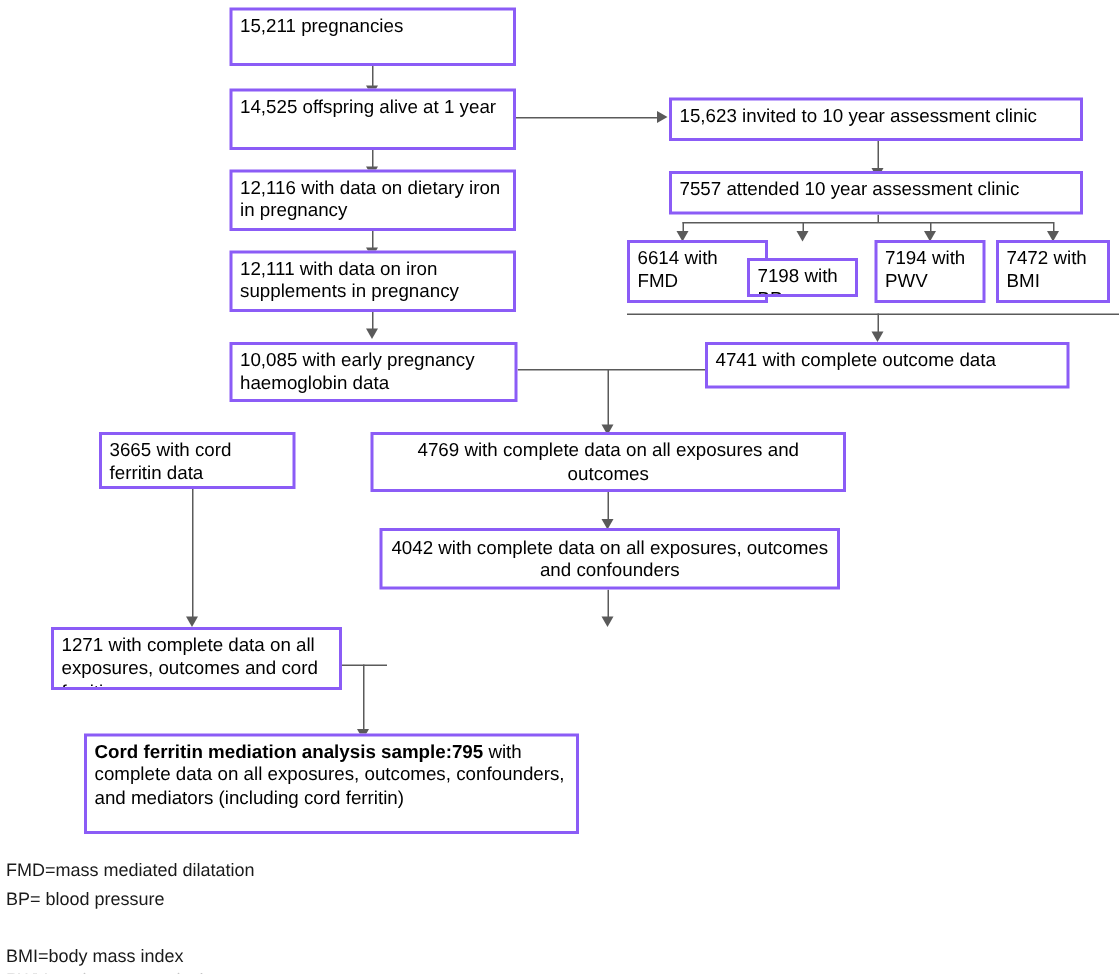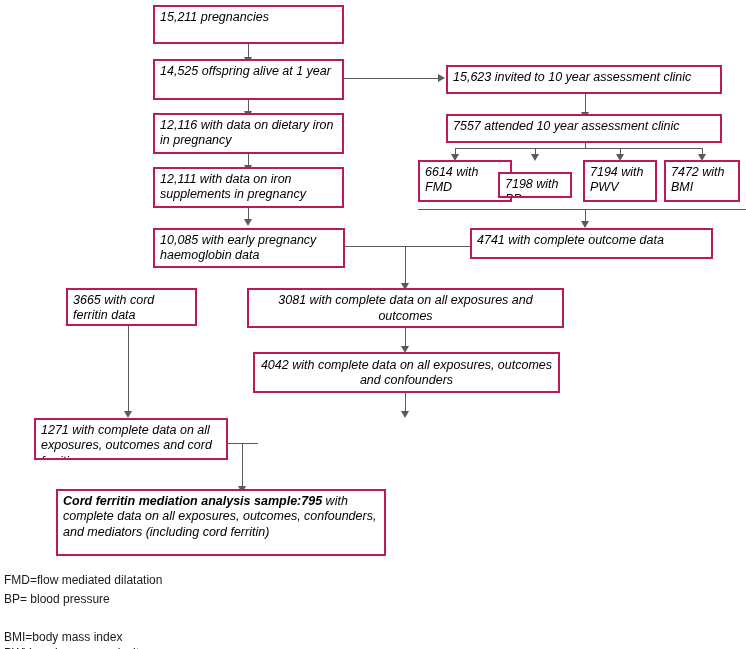--- a/index.html
+++ b/index.html
@@ -22,14 +22,13 @@
   .node {
     position: absolute;
     box-sizing: border-box;
-    border: 2px solid #be185d;
+    border: 2px solid #8b5cf6;
     background: #ffffff;
     font-size: 12.5px;
     line-height: 1.22;
     color: #000000;
     padding: 3px 5px 2px 5px;
     overflow: hidden;
-    font-style: italic;
   }
   .node.center {
     text-align: center;

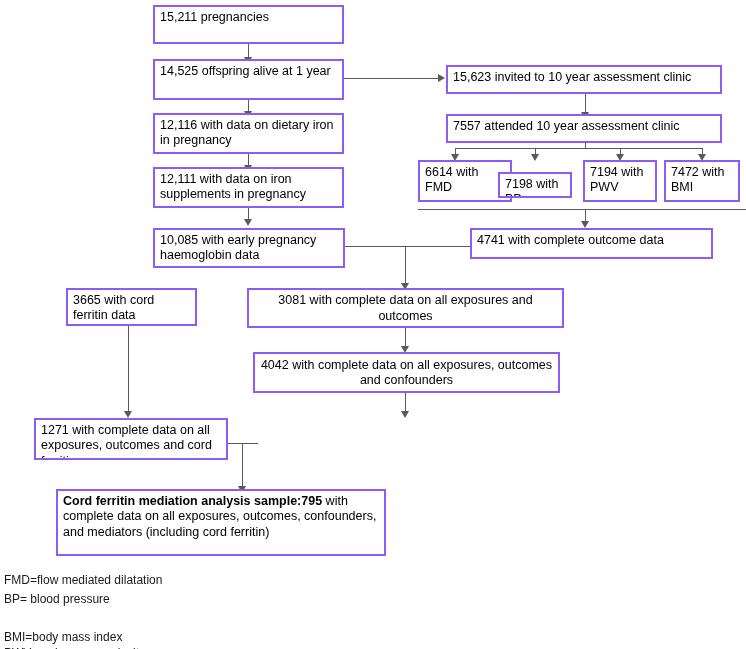--- a/index.html
+++ b/index.html
@@ -189,7 +189,7 @@
   </div>
 
   <div class="node center" style="left:247px; top:288px; width:317px; height:40px;">
-    <span class="txt">3081 with complete data on all exposures and outcomes</span>
+    <span class="txt">4769 with complete data on all exposures and outcomes</span>
   </div>
 
   <div class="node center" style="left:253px; top:352px; width:307px; height:41px;">

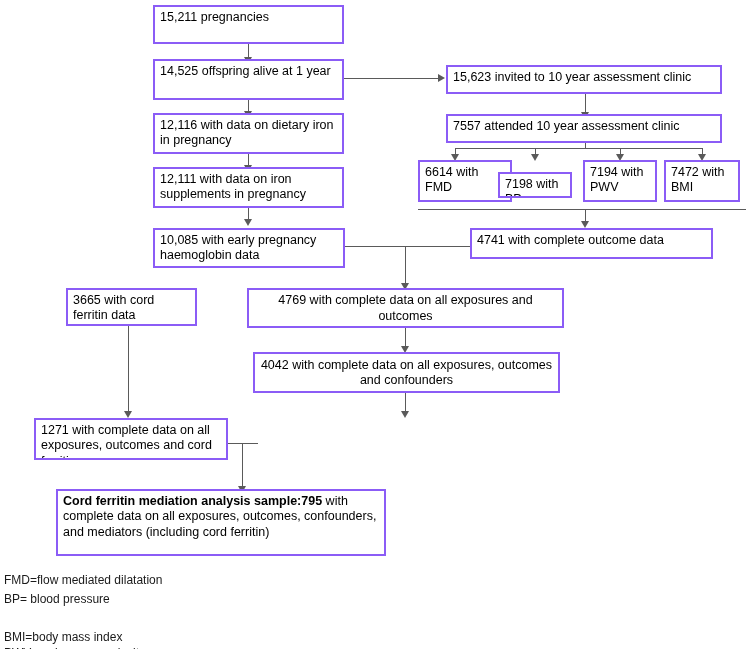--- a/index.html
+++ b/index.html
@@ -207,7 +207,7 @@
     </span>
   </div>
 
-  <div class="legend" style="left:4px; top:571px;">FMD=flow mediated dilatation</div>
+  <div class="legend" style="left:4px; top:571px;">FMD=mass mediated dilatation</div>
   <div class="legend" style="left:4px; top:590px;">BP= blood pressure</div>
   <div class="legend" style="left:4px; top:644px;">PWV= pulse wave velocity</div>
   <div class="legend" style="left:4px; top:628px;">BMI=body mass index</div>

